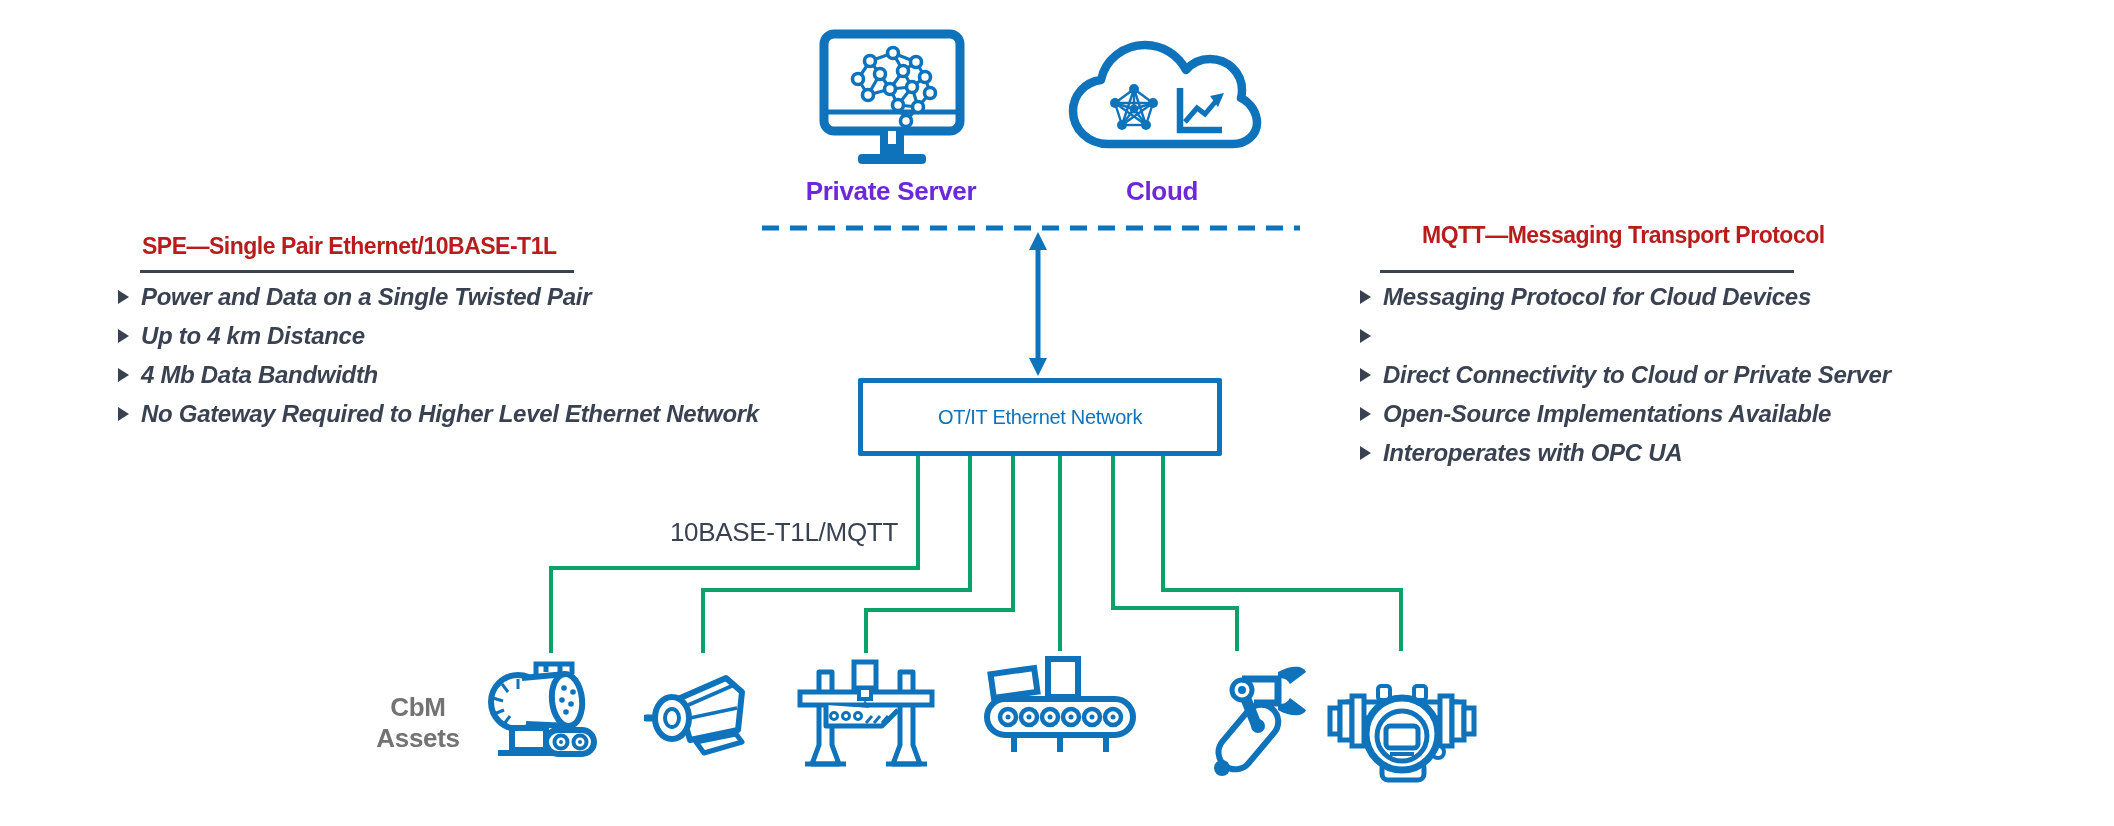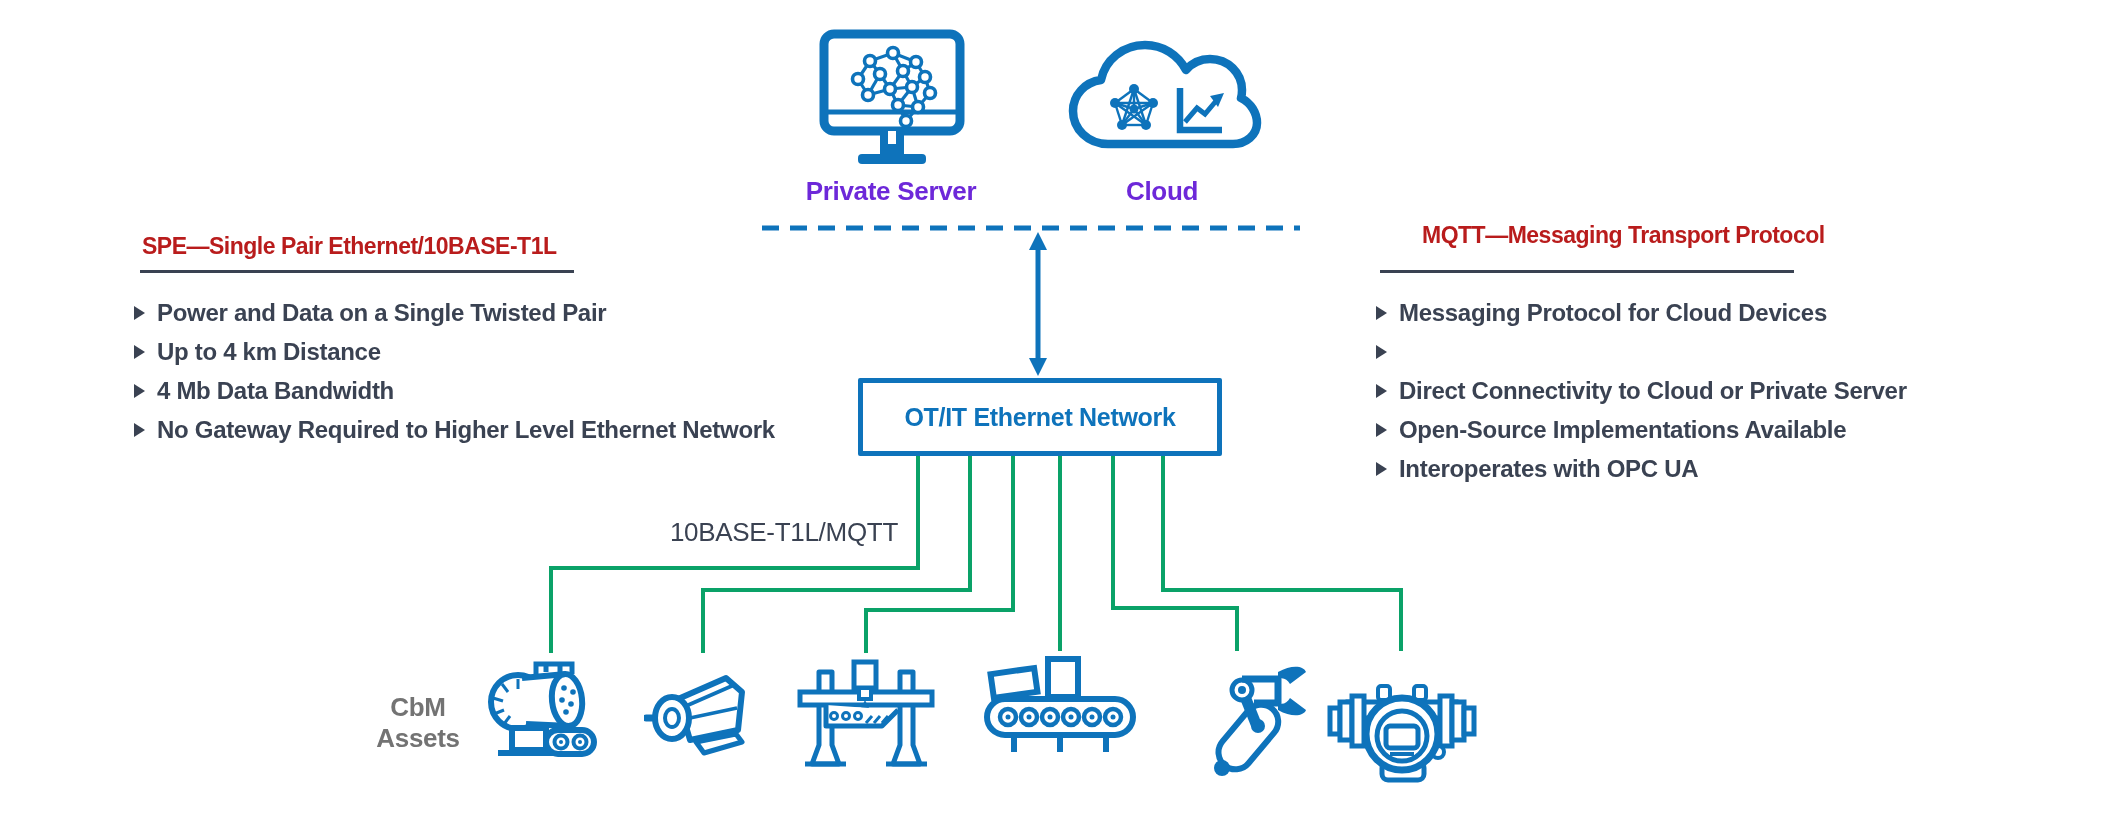--- a/index.html
+++ b/index.html
@@ -9,7 +9,7 @@
   .node-label{font-size:26px;font-weight:bold;color:#6d28d9;text-align:center;letter-spacing:-0.3px;}
   .panel-heading{font-size:23px;font-weight:bold;color:#b91c1c;letter-spacing:-0.5px;white-space:nowrap;}
   .underline-bar{position:absolute;height:3px;background:#3A4252;}
-  ul.bullets{list-style:none;margin:16px;padding:0;}
+  ul.bullets{list-style:none;margin:0;padding:0;font-style:italic;}
   ul.bullets li{display:flex;align-items:center;height:39px;white-space:nowrap;}
   .bullet-marker{width:0;height:0;border-left:11px solid #3A4252;border-top:7px solid transparent;
                  border-bottom:7px solid transparent;margin-right:12px;flex:0 0 auto;}

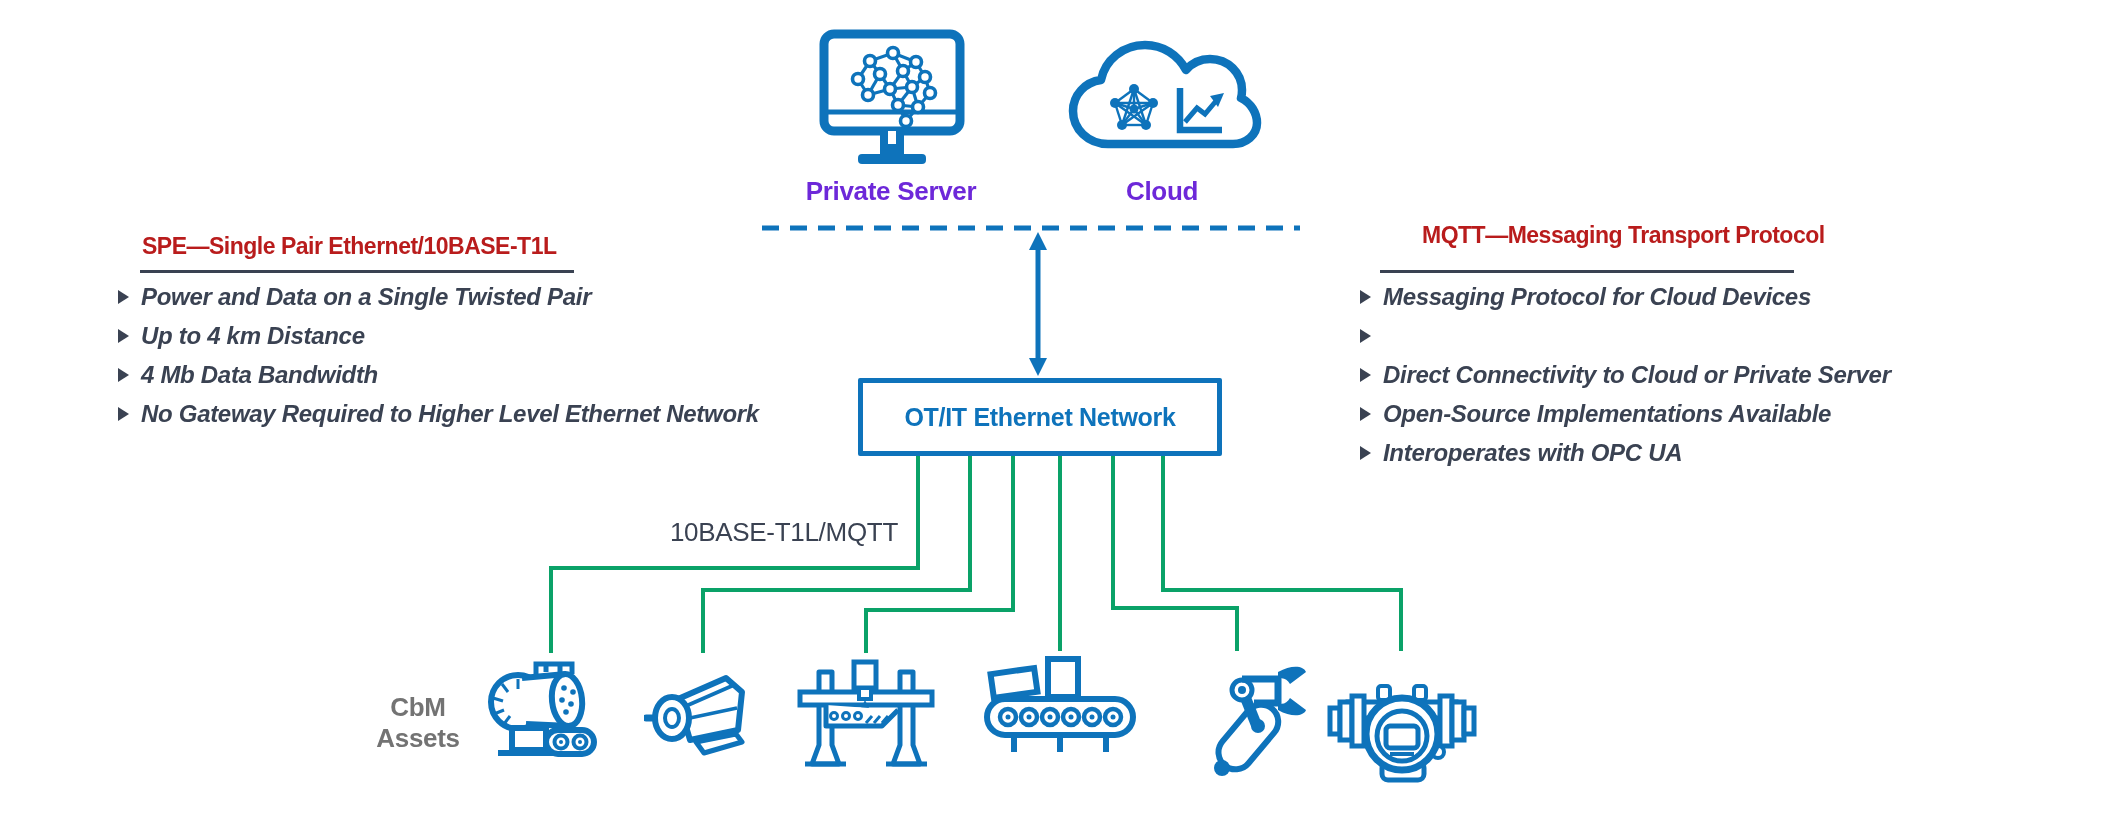--- a/index.html
+++ b/index.html
@@ -16,7 +16,7 @@
   .bullet-text{font-size:24px;font-weight:bold;color:#3A4252;letter-spacing:-0.3px;}
   #network-box{left:858px;top:378px;width:364px;height:78px;border:5px solid #0E73BB;border-radius:2px;
                box-sizing:border-box;display:flex;align-items:center;justify-content:center;}
-  #network-box span{font-size:25px;font-weight:bold;color:#0E73BB;letter-spacing:-0.3px;}
+  #network-box span{font-size:20px;font-weight:normal;color:#0E73BB;letter-spacing:-0.3px;}
   #link-label{left:640px;top:517px;width:258px;text-align:right;font-size:26px;font-weight:normal;
               color:#3A4252;letter-spacing:-0.3px;}
   #cbm-label{left:366px;top:692px;width:104px;text-align:center;font-size:26px;font-weight:bold;

